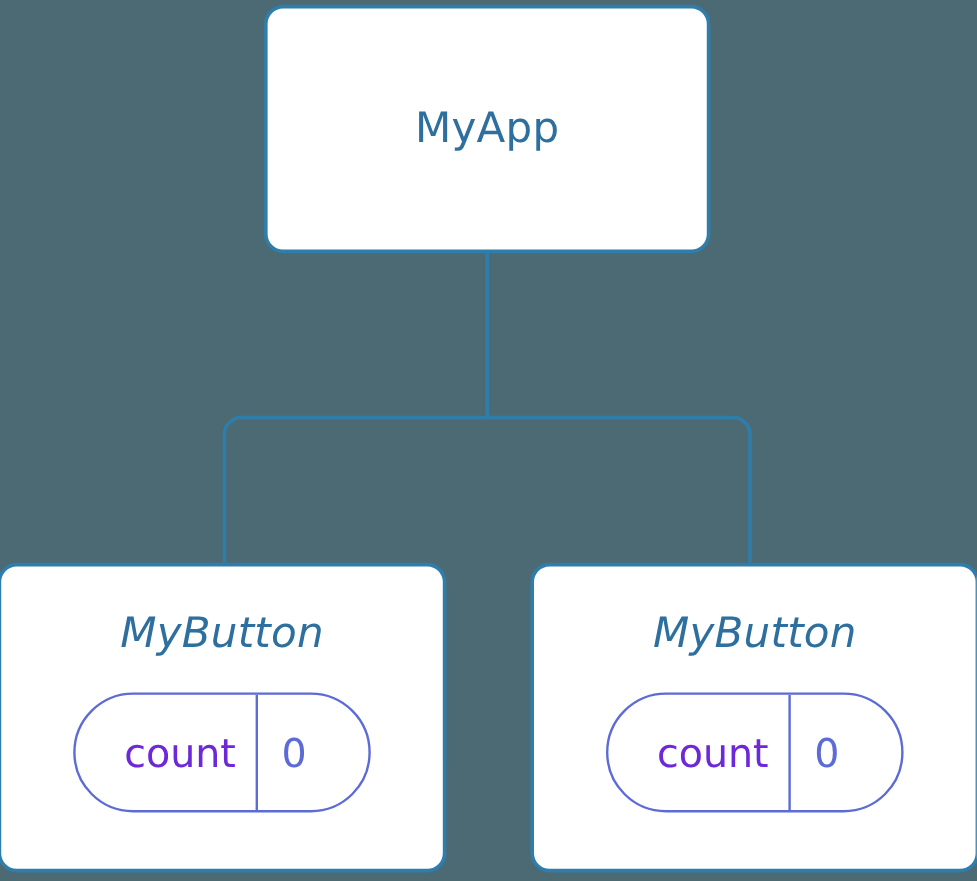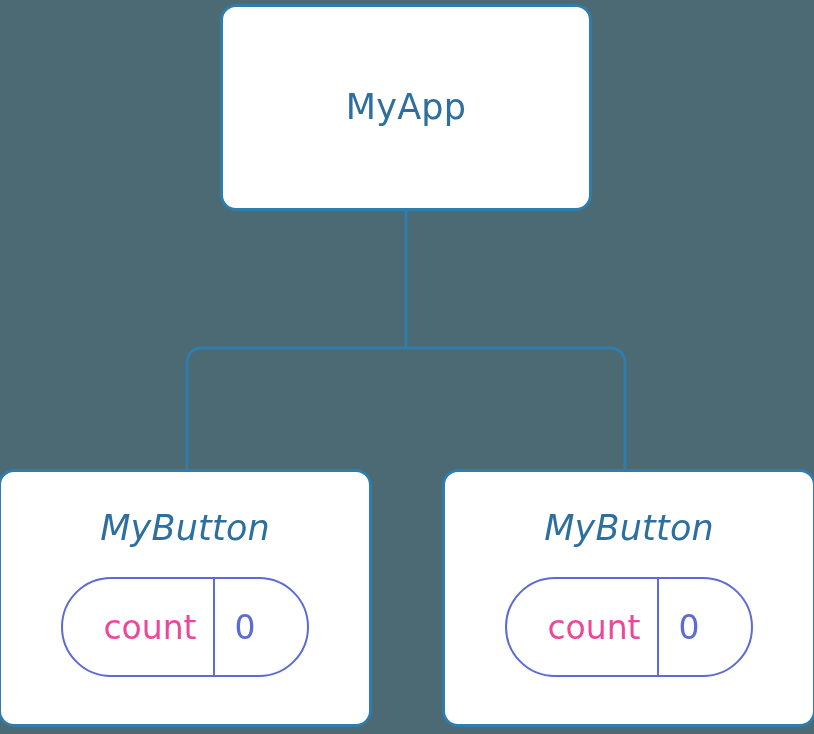--- a/index.html
+++ b/index.html
@@ -101,7 +101,7 @@
     padding: 0 16px 0 40px;
     min-width: 134px;
     box-sizing: border-box;
-    color: #ec4899;
+    color: #6d28d9;
     font-size: 33px;
     line-height: 1;
     white-space: nowrap;

